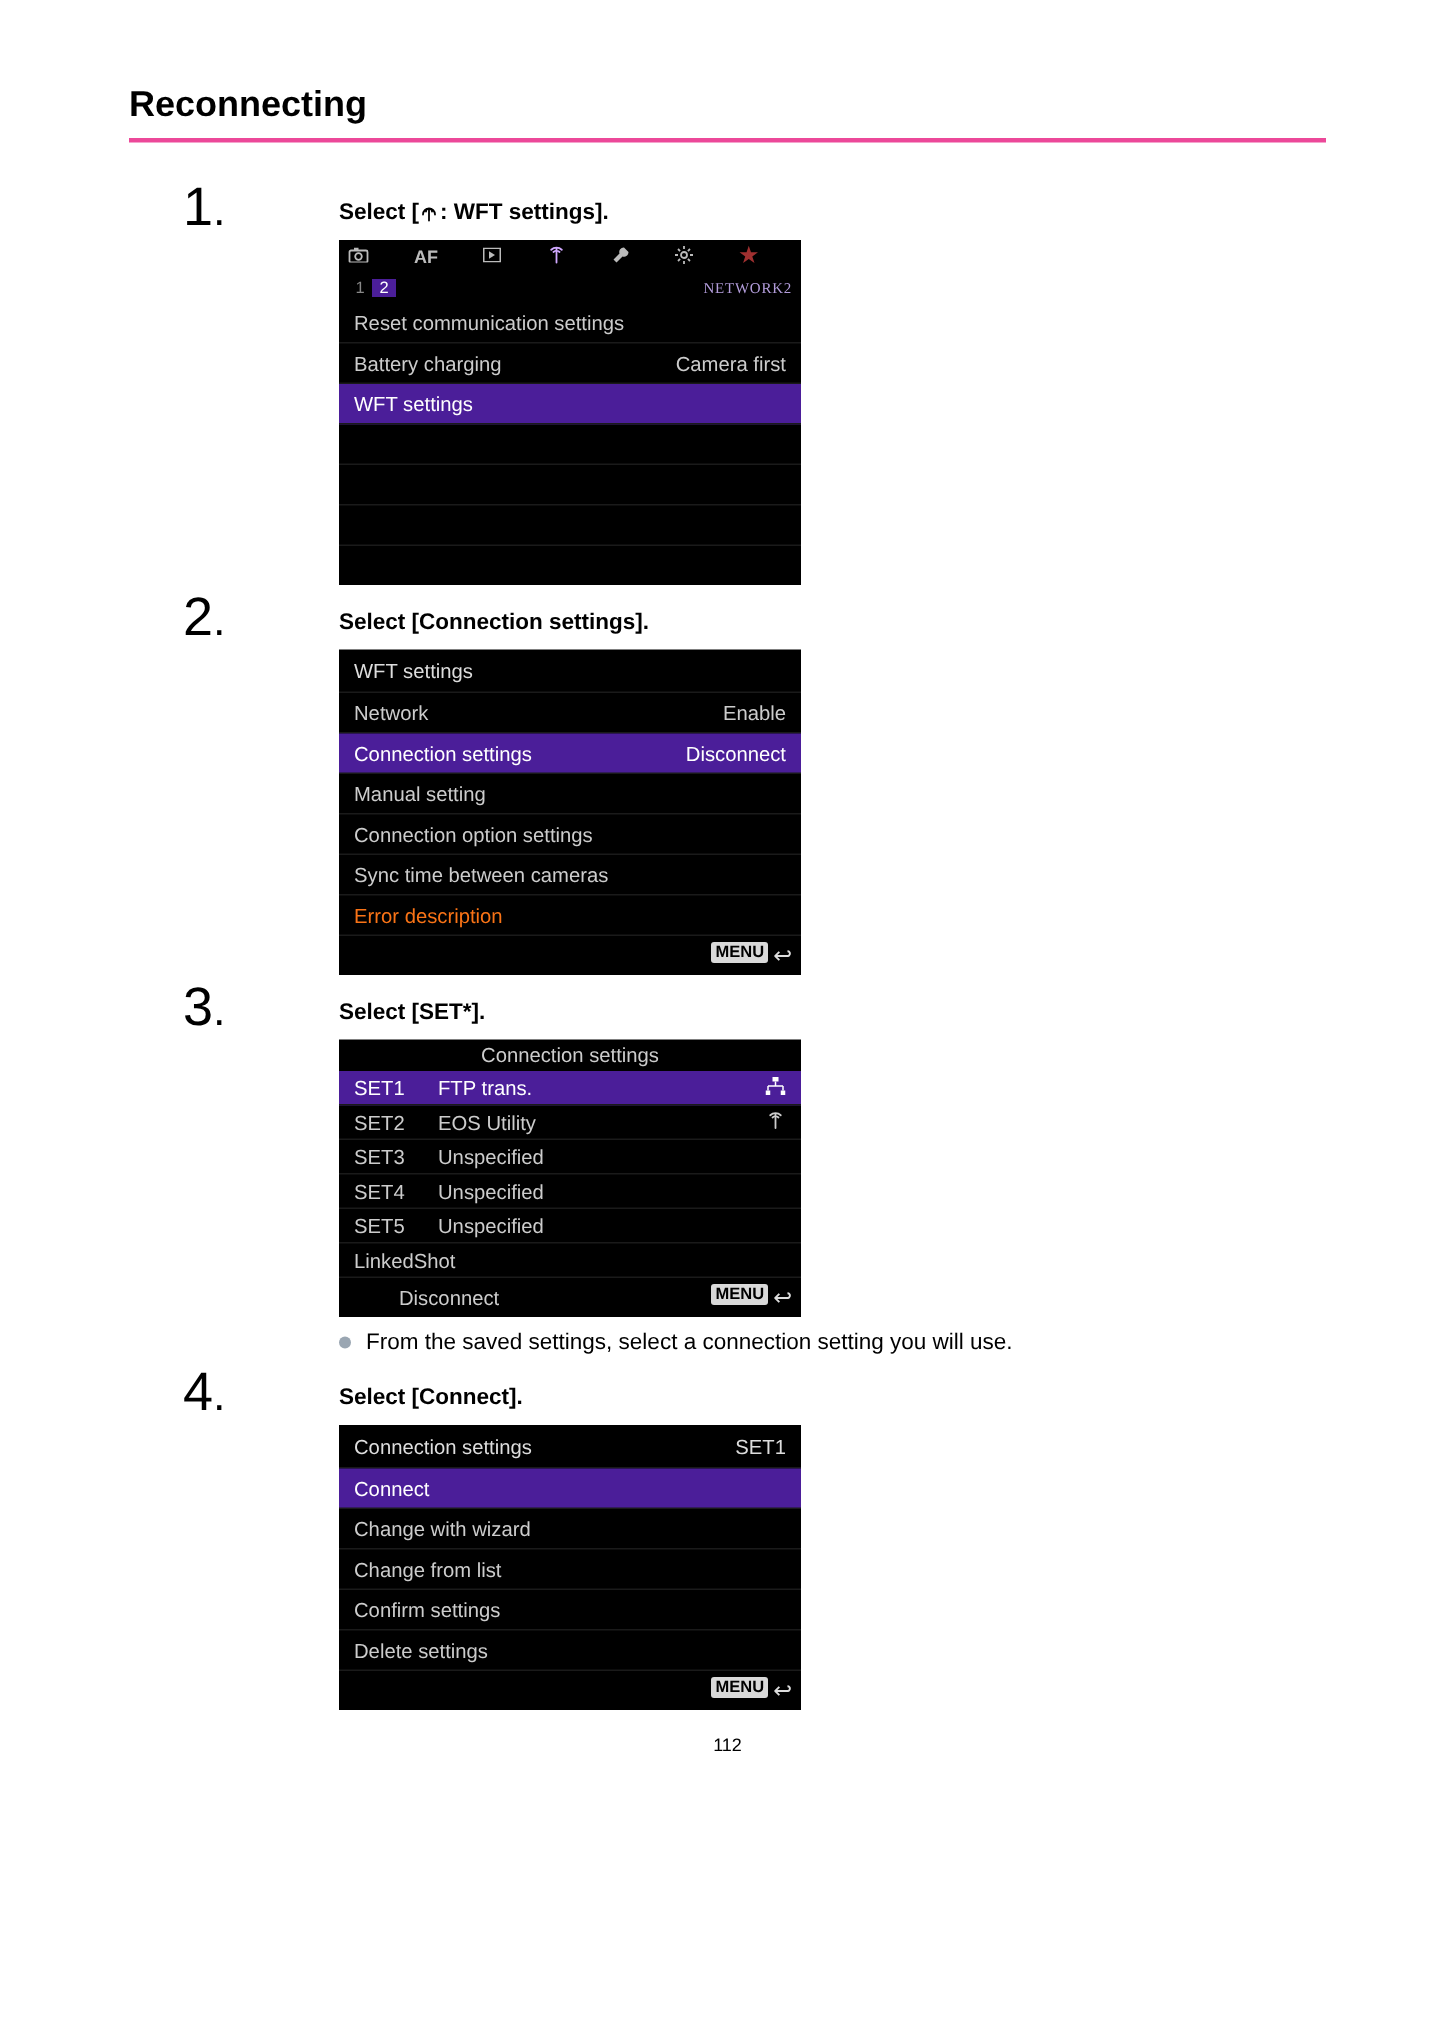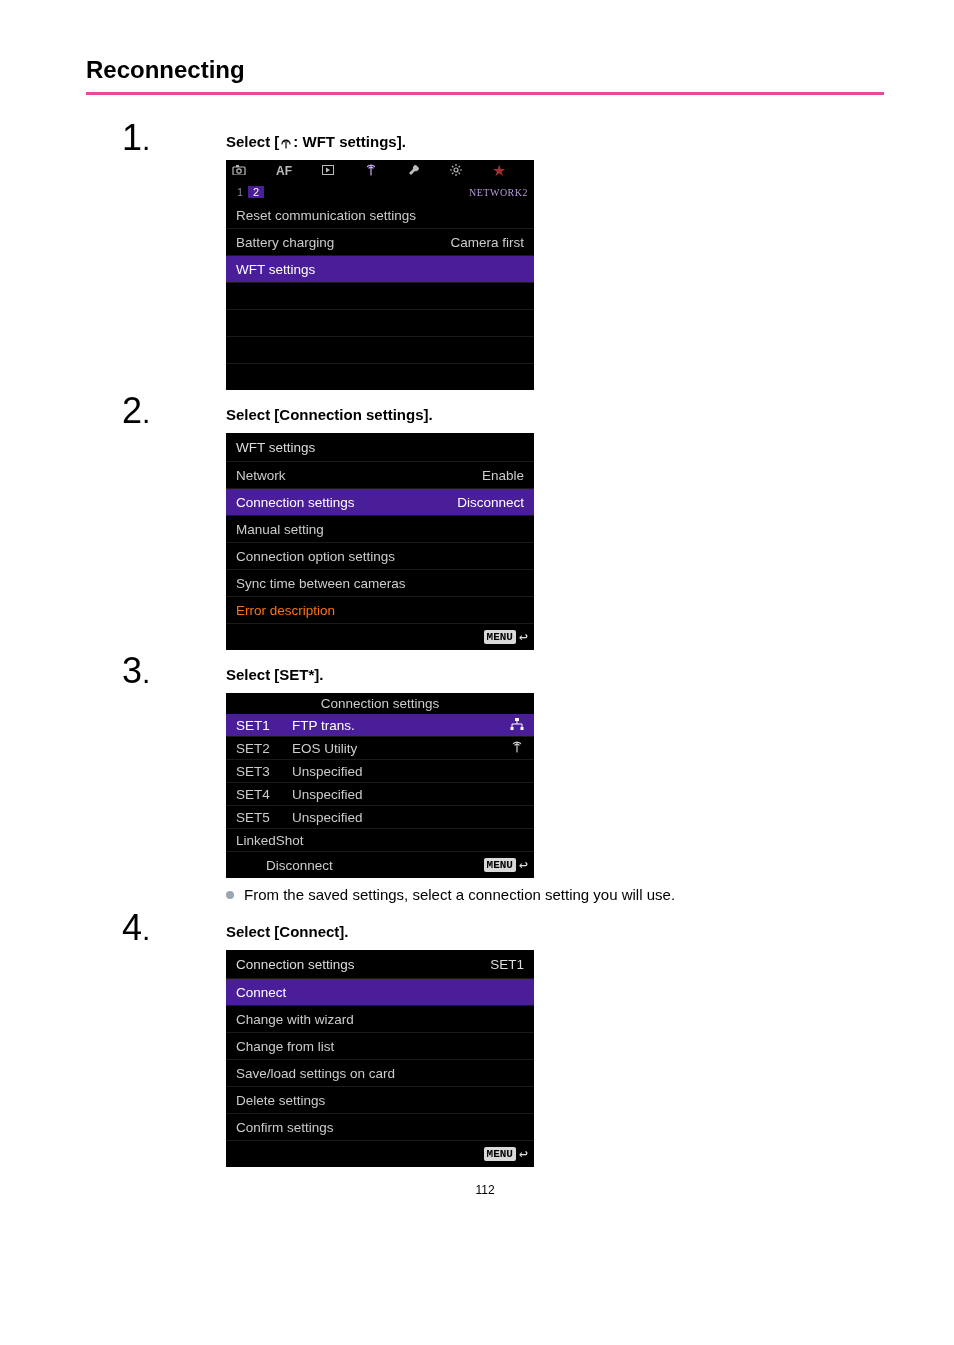--- a/index.html
+++ b/index.html
@@ -76,9 +76,8 @@
   }
   .menu-badge {
     display: inline-flex;
-    align-items: center;
+    align-items: flex-start;
     gap: 3px;
-    font-family: Liberation Mono, monospace;
   }
   .menu-badge .txt {
     background: #d9d9d9;

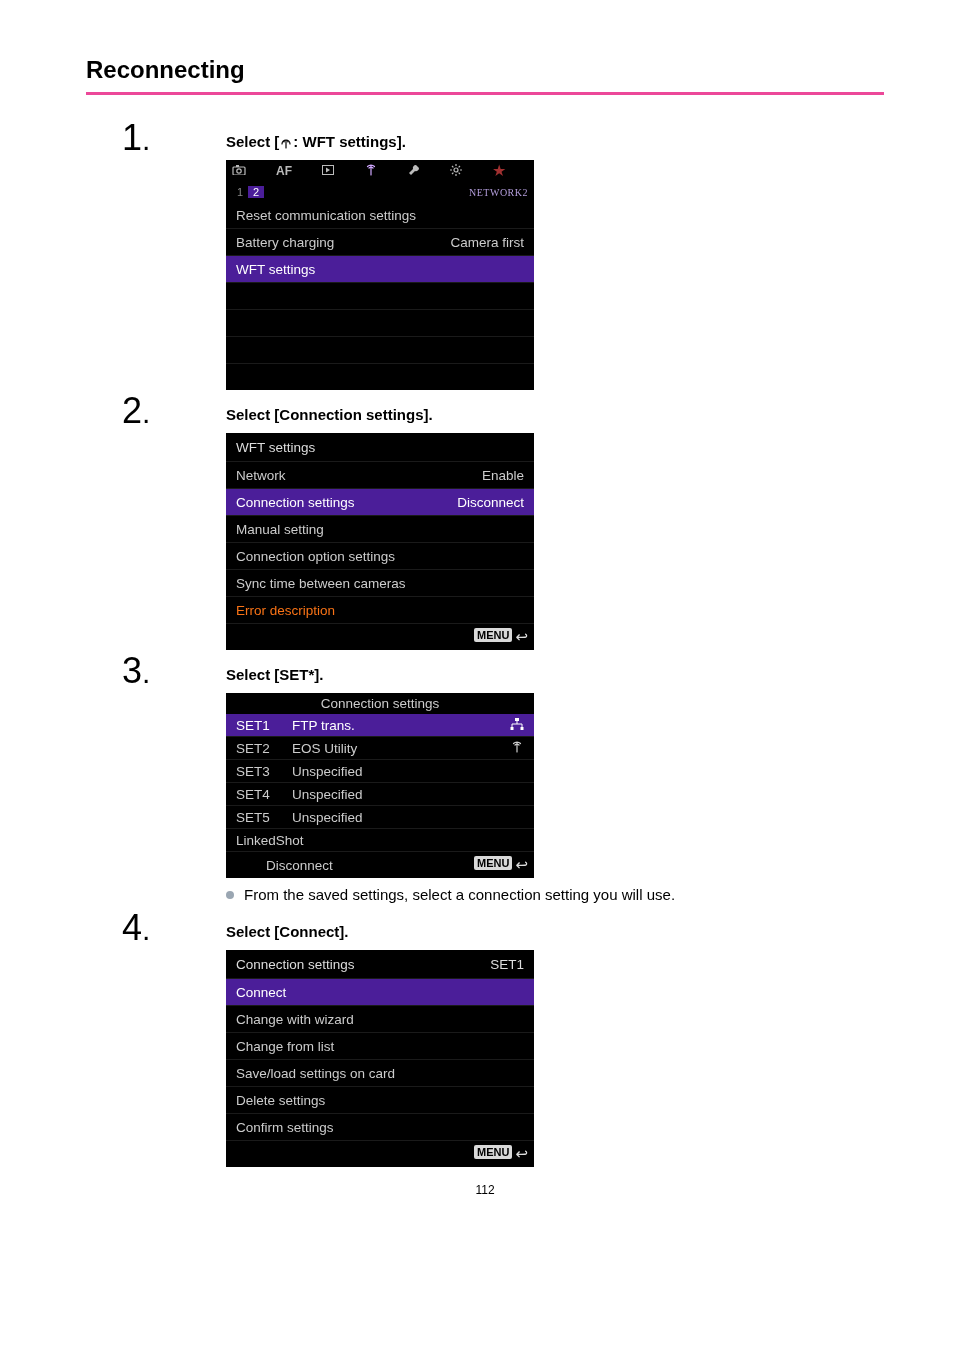--- a/index.html
+++ b/index.html
@@ -323,9 +323,6 @@
             <span>Change from list</span>
           </div>
           <div class="row">
-            <span>Save/load settings on card</span>
-          </div>
-          <div class="row">
             <span>Delete settings</span>
           </div>
           <div class="row">

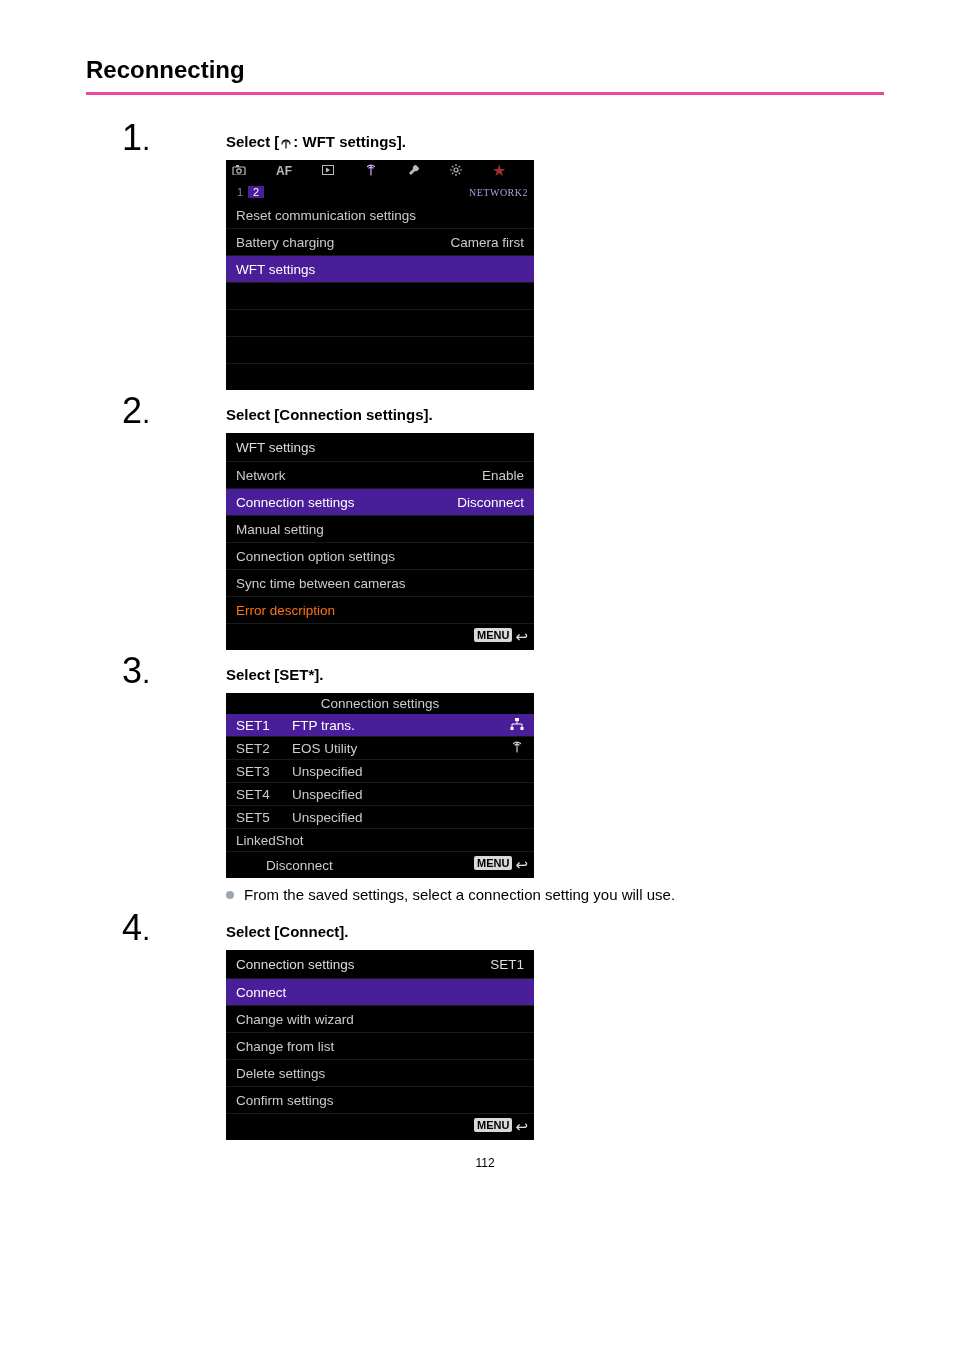--- a/index.html
+++ b/index.html
@@ -323,10 +323,10 @@
             <span>Change from list</span>
           </div>
           <div class="row">
+            <span>Confirm settings</span>
+          </div>
+          <div class="row">
             <span>Delete settings</span>
-          </div>
-          <div class="row">
-            <span>Confirm settings</span>
           </div>
           <div class="menu-return">
             <span class="menu-badge">

